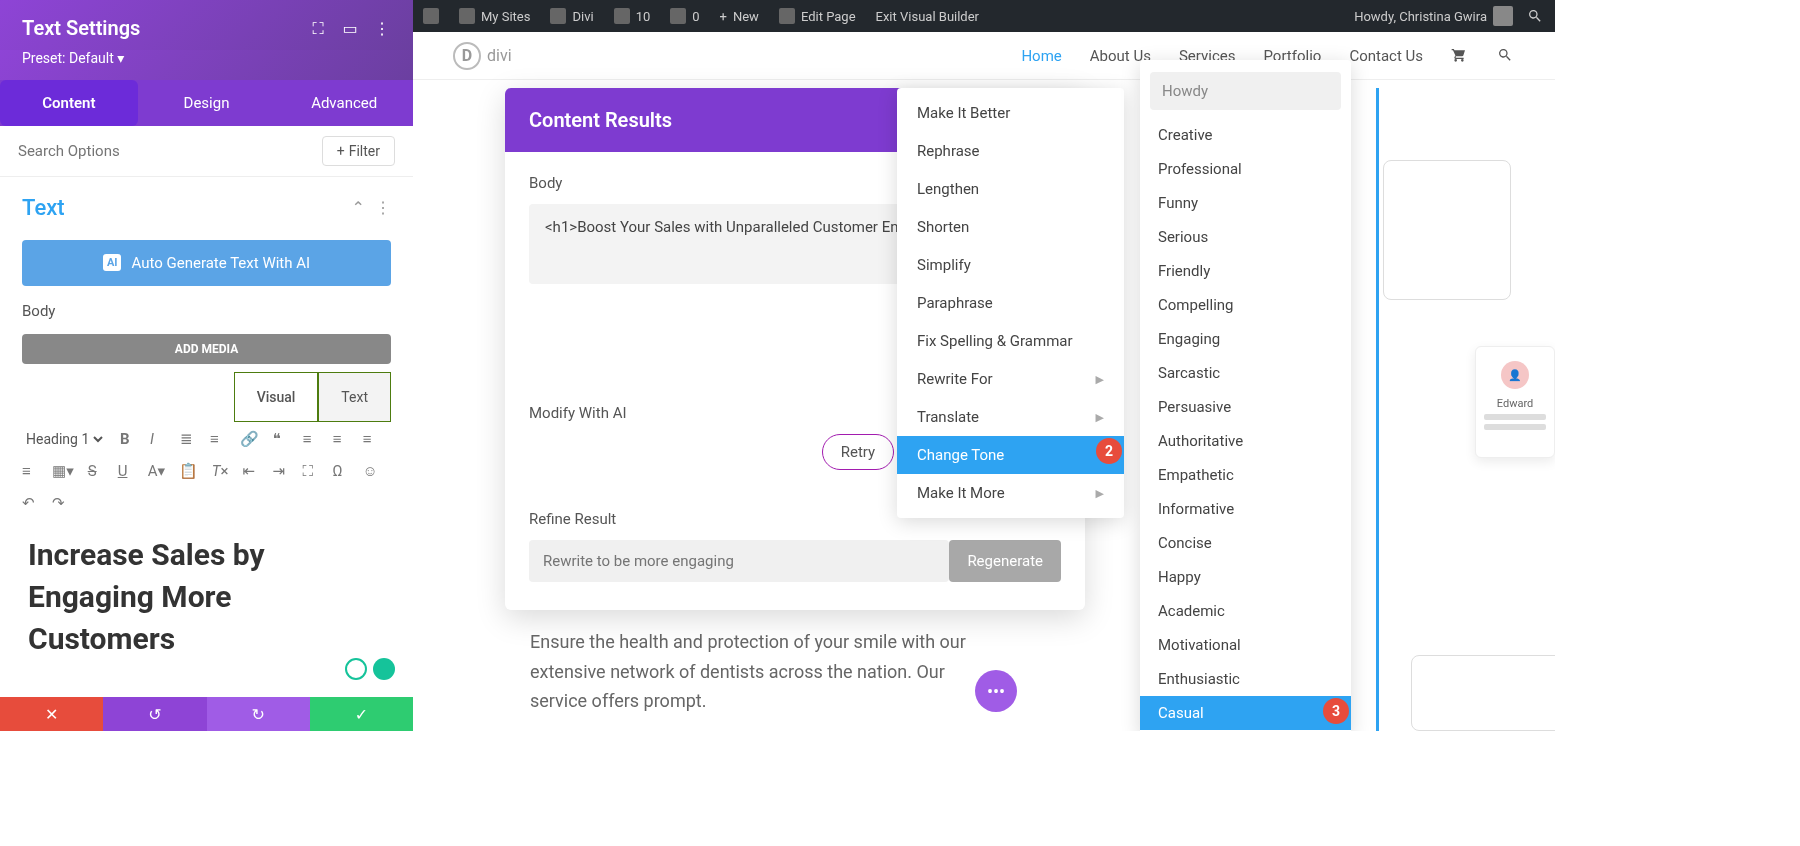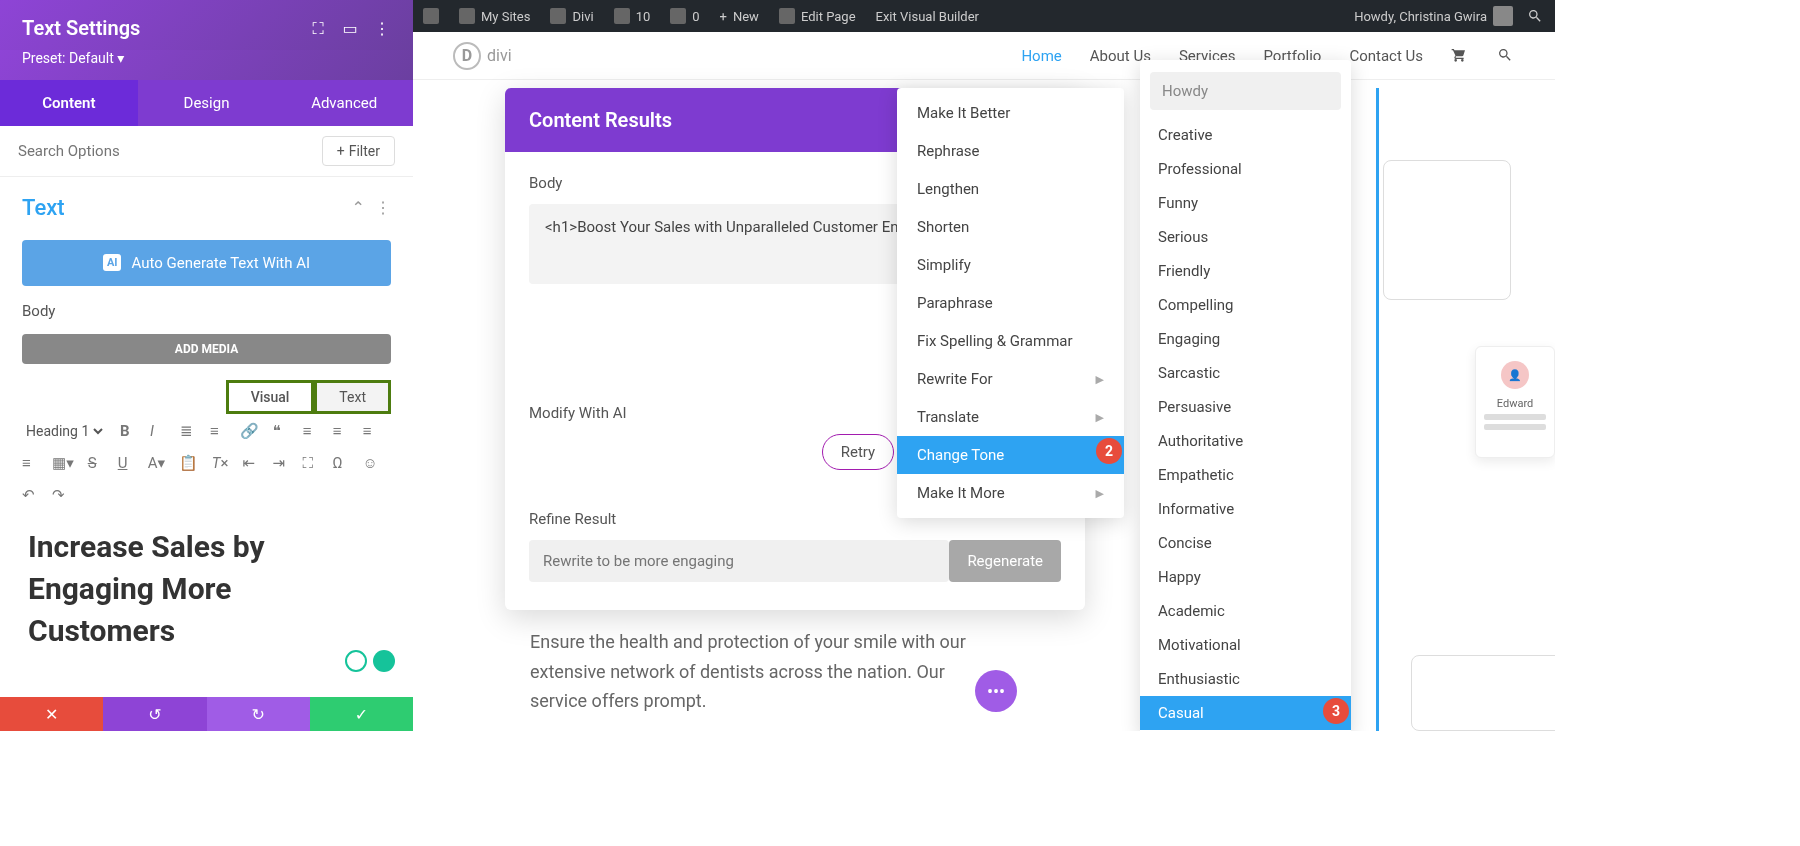--- a/index.html
+++ b/index.html
@@ -31,7 +31,7 @@
 .panel-hdr .acts span { width: 18px; height: 18px; display: flex; align-items: center; justify-content: center; cursor: pointer; }
 .preset { background: linear-gradient(135deg, #8e44d6, #6b3fa0); color: #fff; padding: 0 22px 14px; font-size: 14px; }
 .tabs { display: flex; background: #7e3bd0; }
-.tab { flex: 1; text-align: center; padding: 14px 0; color: #fff; font-size: 15px; cursor: pointer; }
+.tab { flex: 1; text-align: center; padding: 14px 0; color: #fff; font-size: 15px; cursor: pointer; border-radius: 6px; }
 .tab.act { background: #6c2bd9; font-weight: 600; }
 .search-row { display: flex; padding: 10px 18px; gap: 0; align-items: center; border-bottom: 1px solid #eee; }
 .search-row input { flex: 1; border: none; font-size: 15px; color: #666; outline: none; }

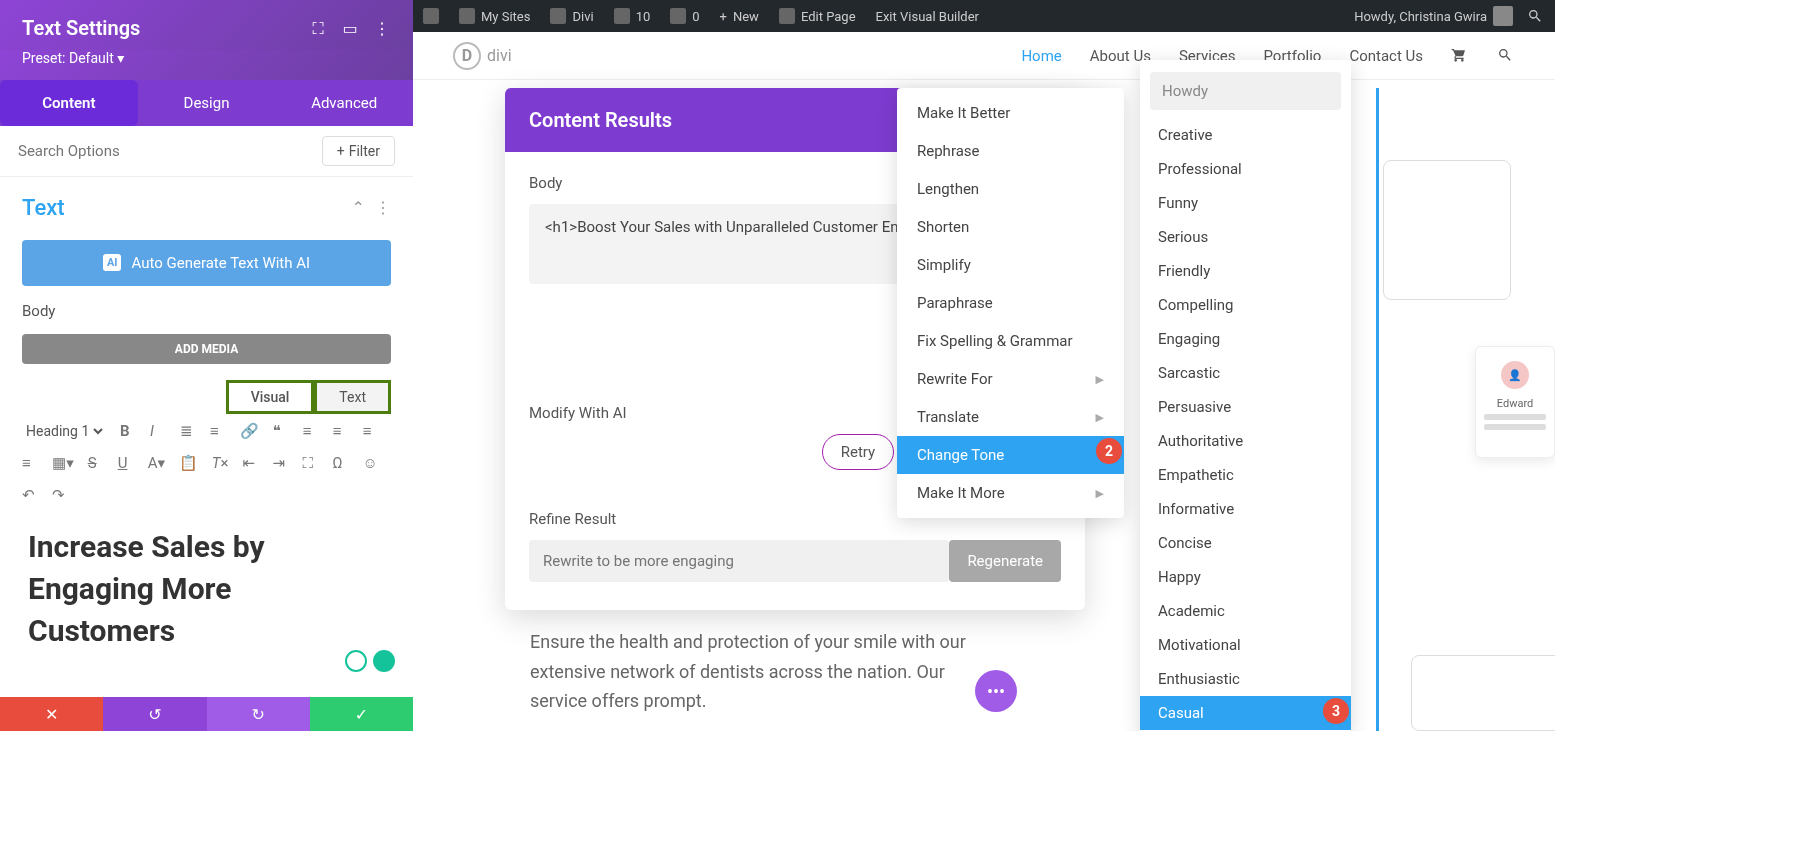--- a/index.html
+++ b/index.html
@@ -44,7 +44,7 @@
 .body-lbl { padding: 6px 22px; font-size: 15px; color: #555; }
 .media-btn { margin: 8px 22px; background: #888; color: #fff; border: none; border-radius: 4px; padding: 8px 14px; font-size: 12px; font-weight: bold; cursor: pointer; }
 .editor-tabs { display: flex; justify-content: flex-end; padding: 0 22px; gap: 0; }
-.et-tab { padding: 6px 22px; background: #f3f3f3; color: #555; font-size: 14px; border: 3px solid #4d7c0f; cursor: pointer; margin-top: 8px; }
+.et-tab { padding: 16px 22px; background: #f3f3f3; color: #555; font-size: 14px; border: 1px solid #4d7c0f; cursor: pointer; }
 .et-tab.act { background: #fff; font-weight: 500; }
 .toolbar { padding: 8px 22px; display: flex; flex-wrap: wrap; gap: 14px; align-items: center; }
 .toolbar .tb { color: #777; font-size: 15px; cursor: pointer; min-width: 16px; }

